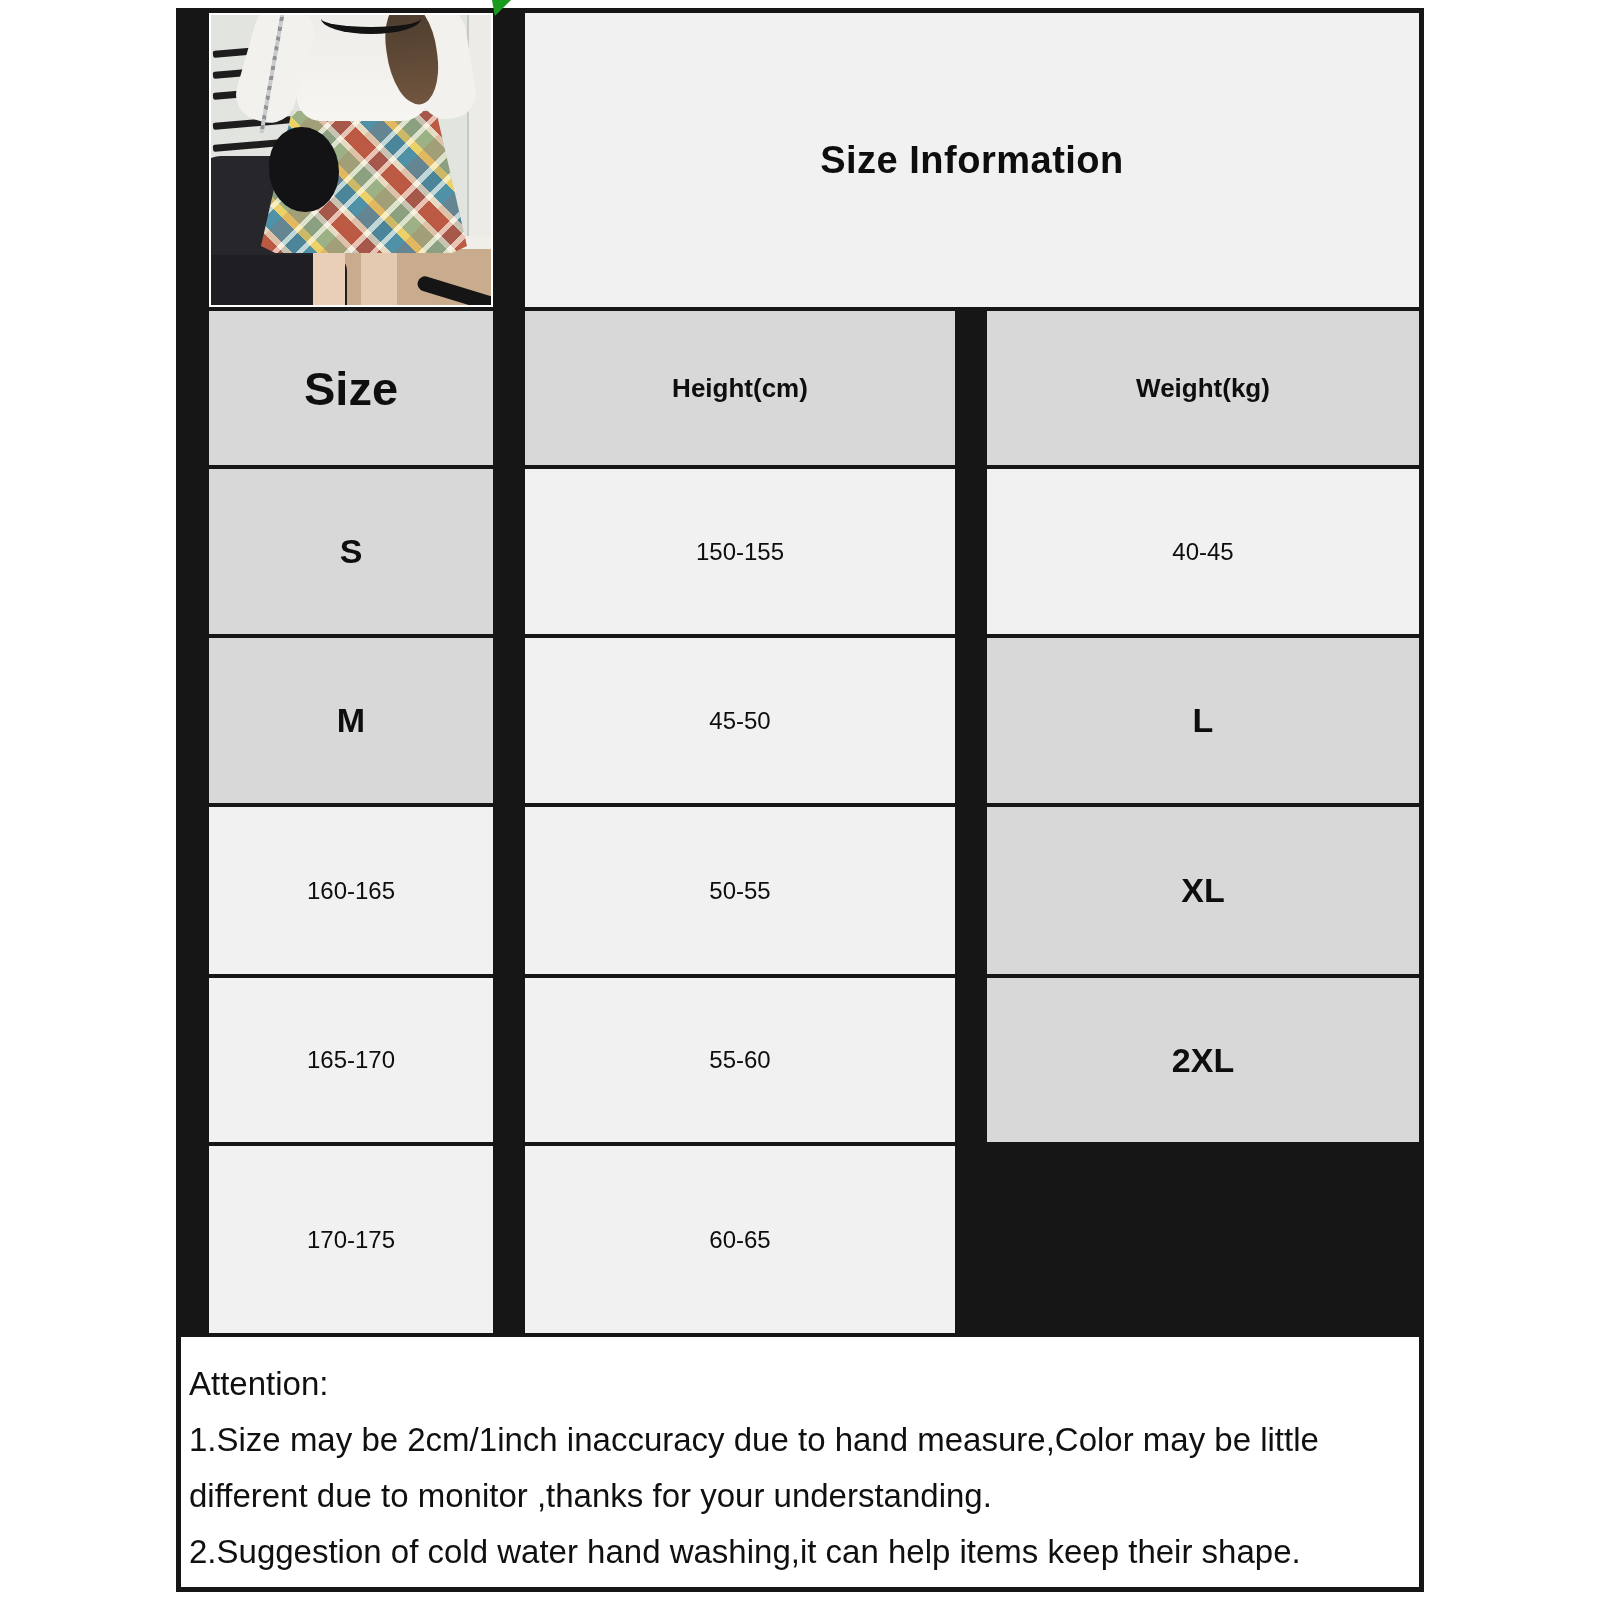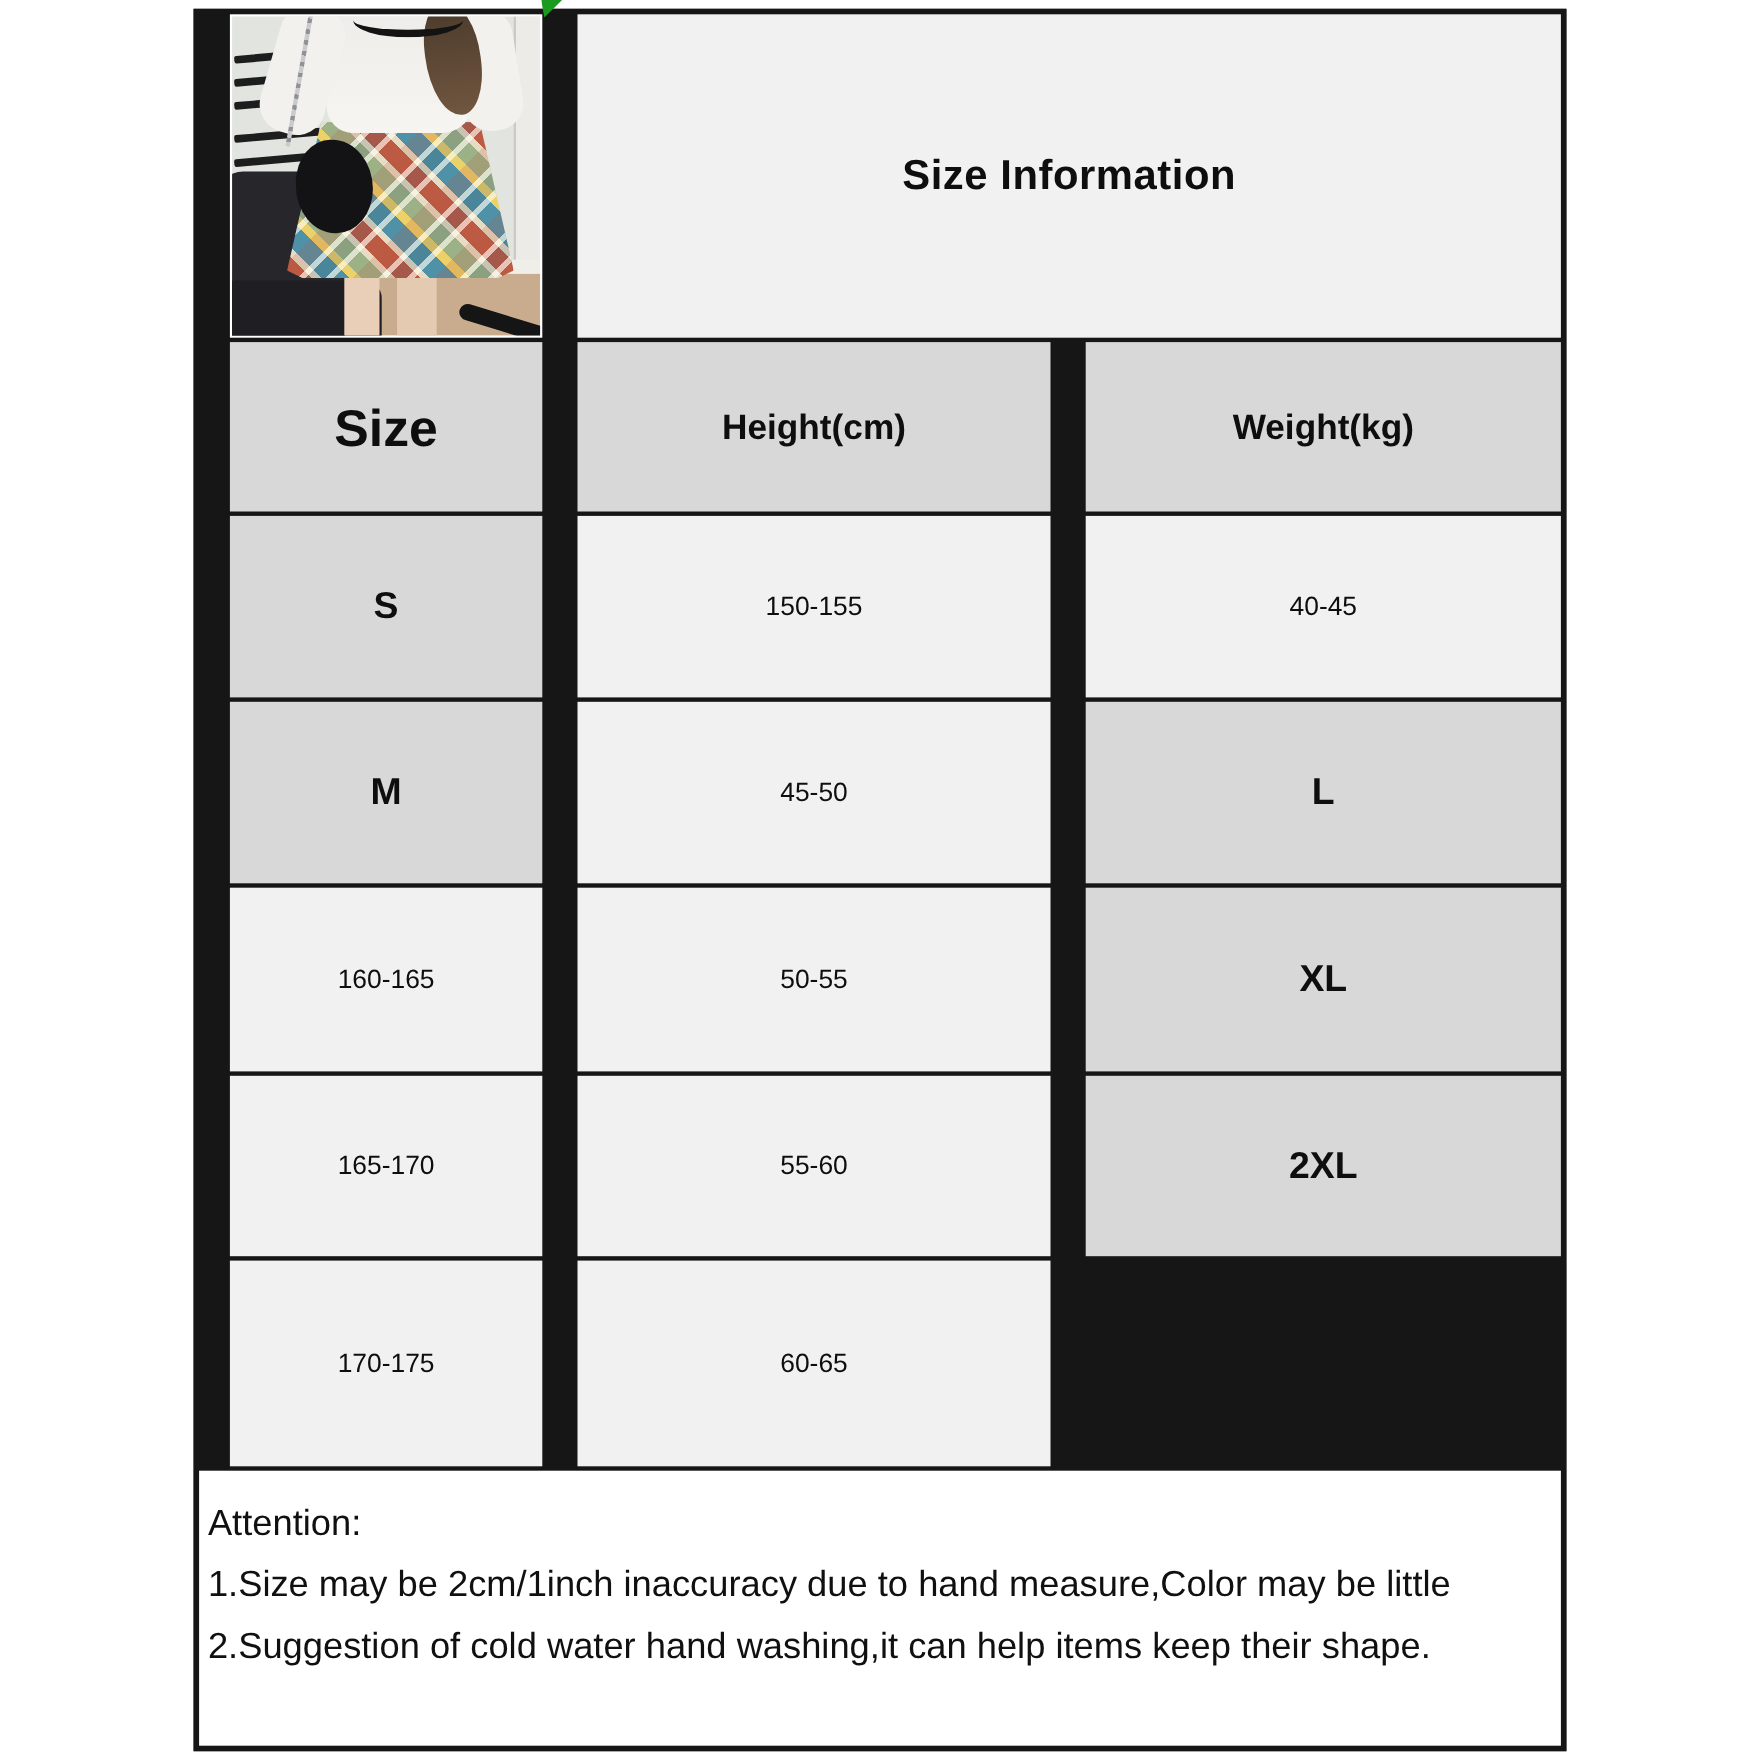--- a/index.html
+++ b/index.html
@@ -30,7 +30,7 @@
   .title-cell{grid-column:2/4;background:#f1f1f1;}
   .title{font-size:38px;font-weight:700;letter-spacing:0.5px;}
   .head-size{font-size:47px;font-weight:700;}
-  .head{font-size:32px;font-weight:700;}
+  .head{font-size:26px;font-weight:700;}
   .size-label{font-size:34px;font-weight:700;}
   .value{font-size:24px;font-weight:400;text-align:center;}
   .attention-cell{

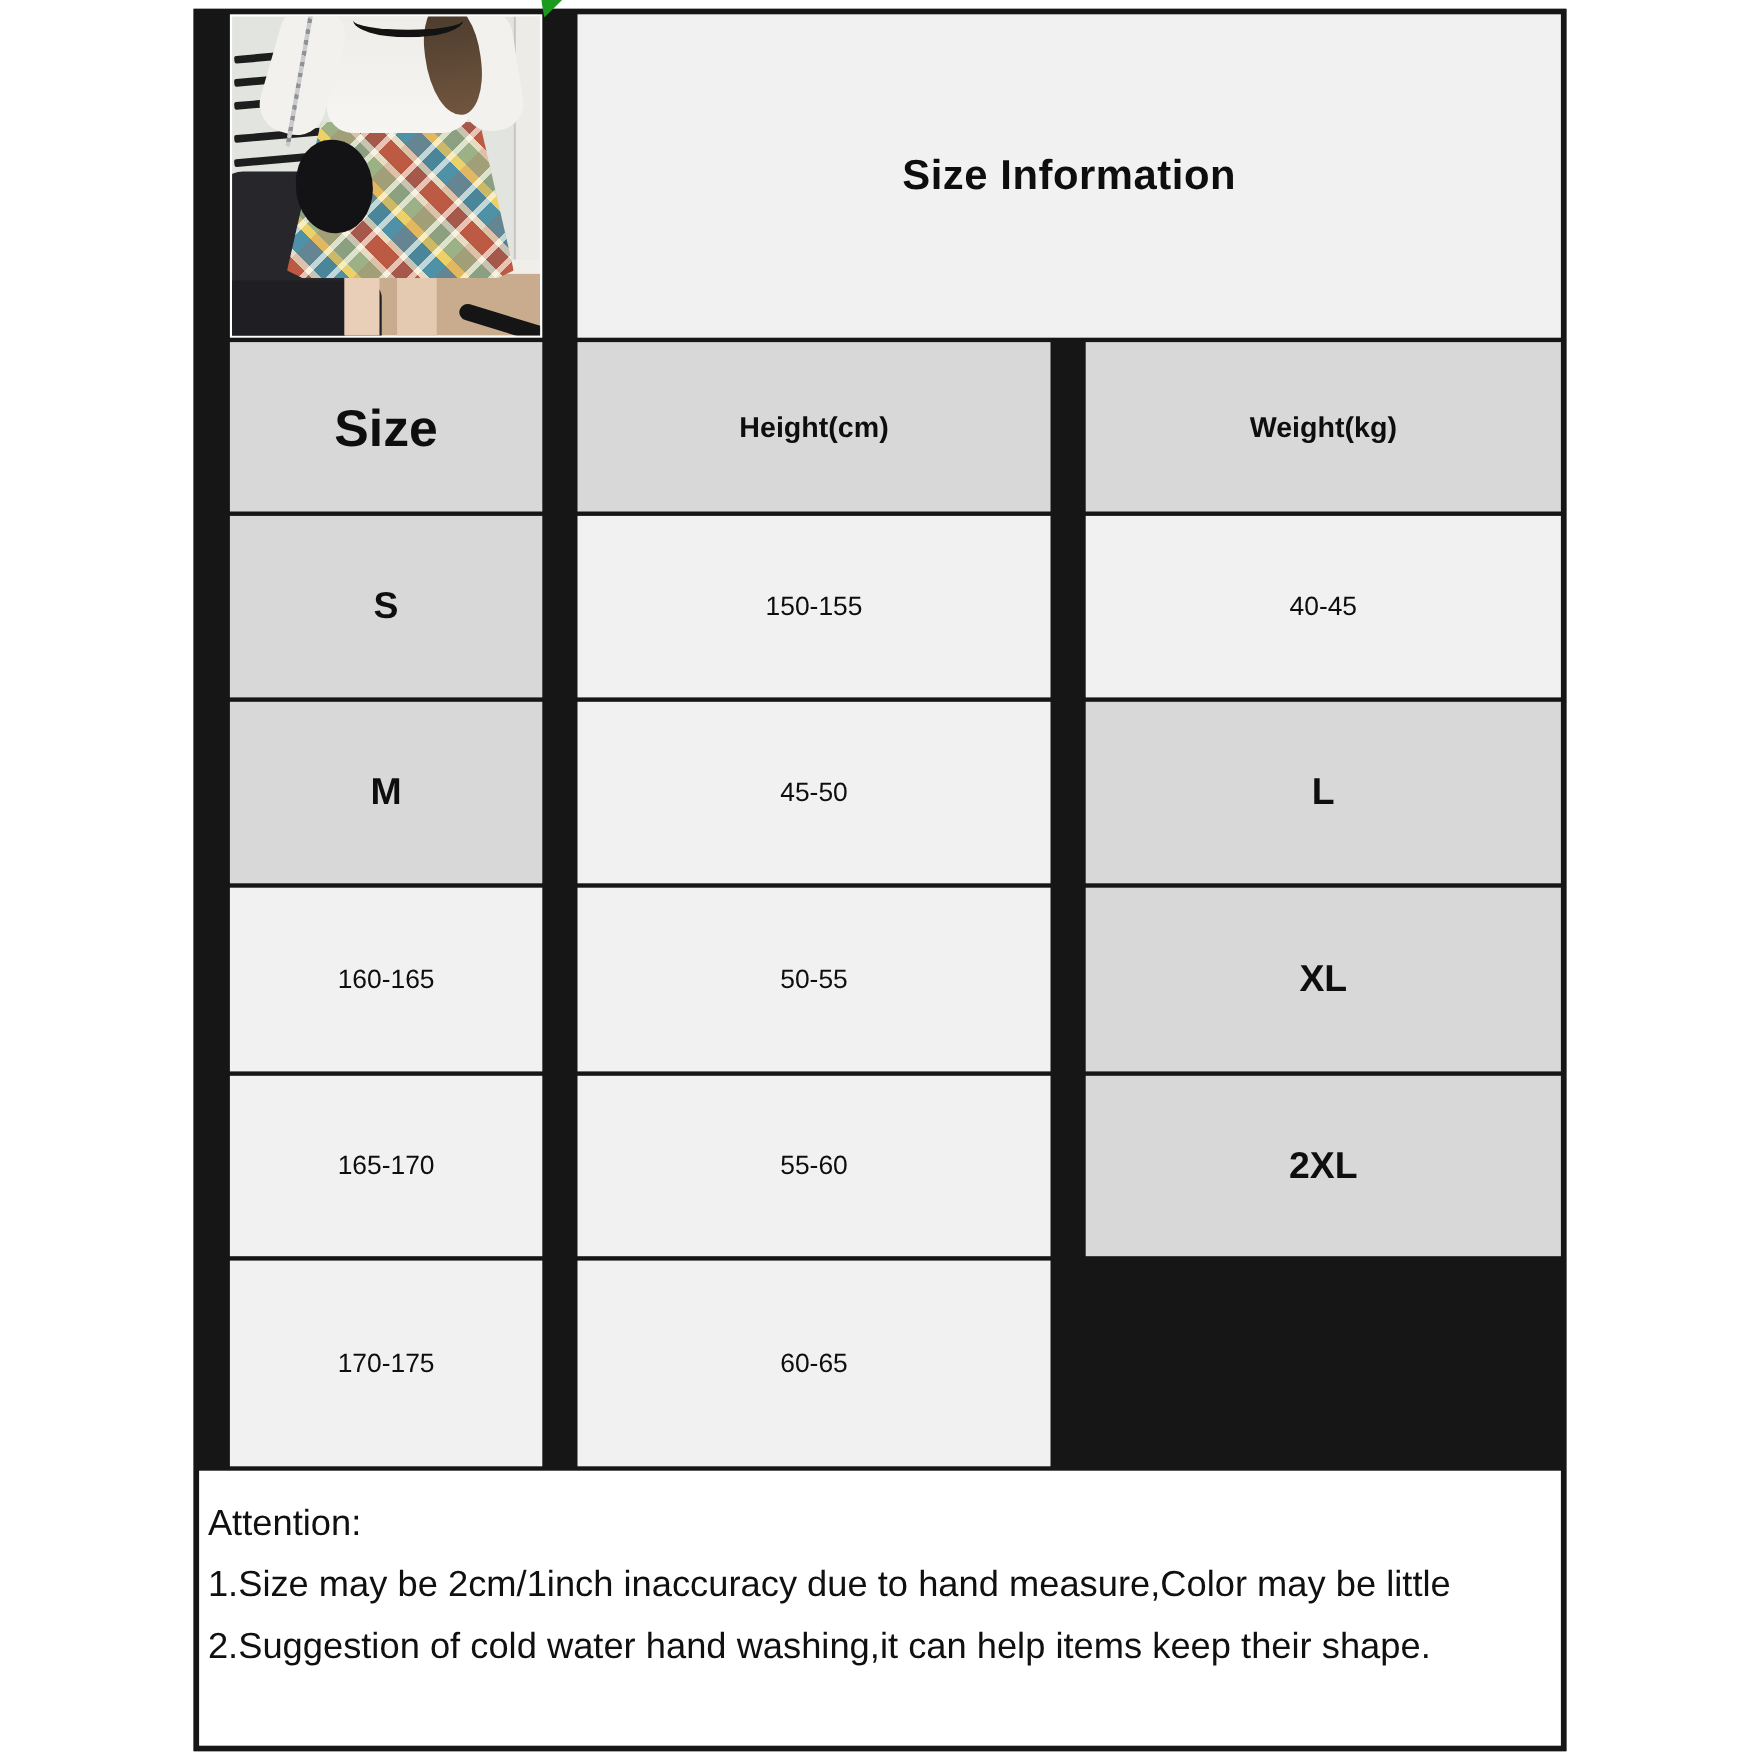--- a/index.html
+++ b/index.html
@@ -148,6 +148,7 @@
     <div class="attention-cell">
       <div>Attention:</div>
       <div>1.Size may be 2cm/1inch inaccuracy due to hand measure,Color may be little</div>
+      <div>different due to monitor ,thanks for your understanding.</div>
       <div>2.Suggestion of cold water hand washing,it can help items keep their shape.</div>
     </div>
 

